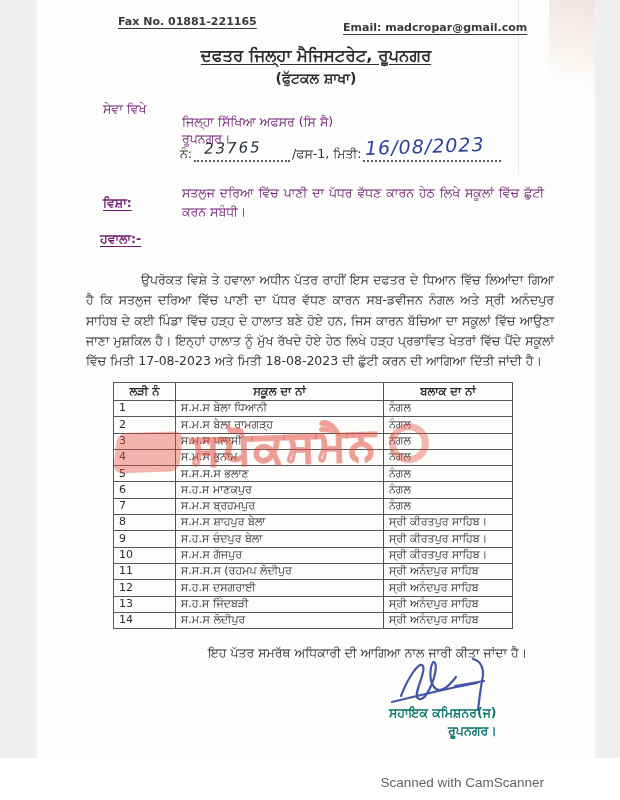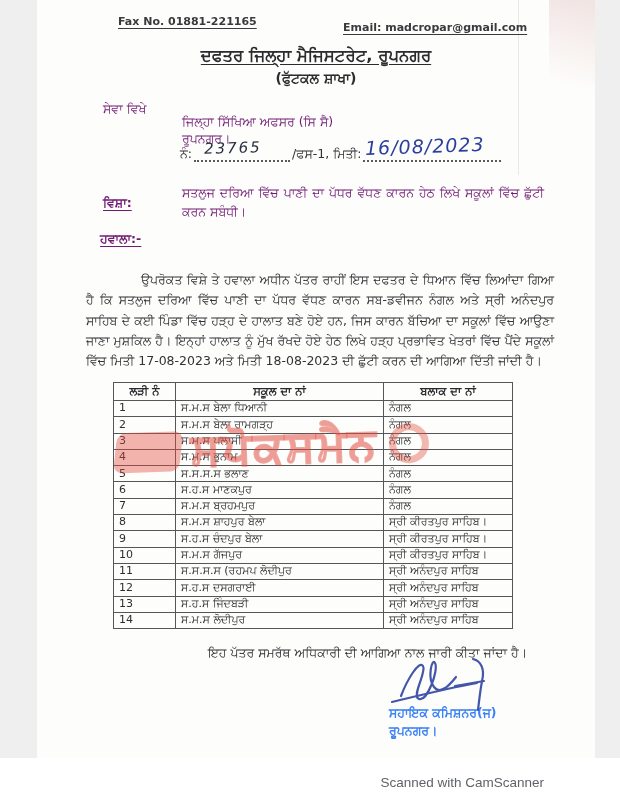--- a/index.html
+++ b/index.html
@@ -80,7 +80,7 @@
     border:7px solid rgba(224,77,62,0.40);
   }
   .closing{font-size:12.5px;color:#323236;}
-  .signatory{font-size:12.5px;font-weight:600;color:#3b82f6;line-height:18px;}
+  .signatory{font-size:12.5px;font-weight:600;color:#0f766e;line-height:18px;text-align:right;}
   .scanner-bar{
     position:absolute;left:0;top:758px;width:620px;height:42px;background:#ffffff;
   }

